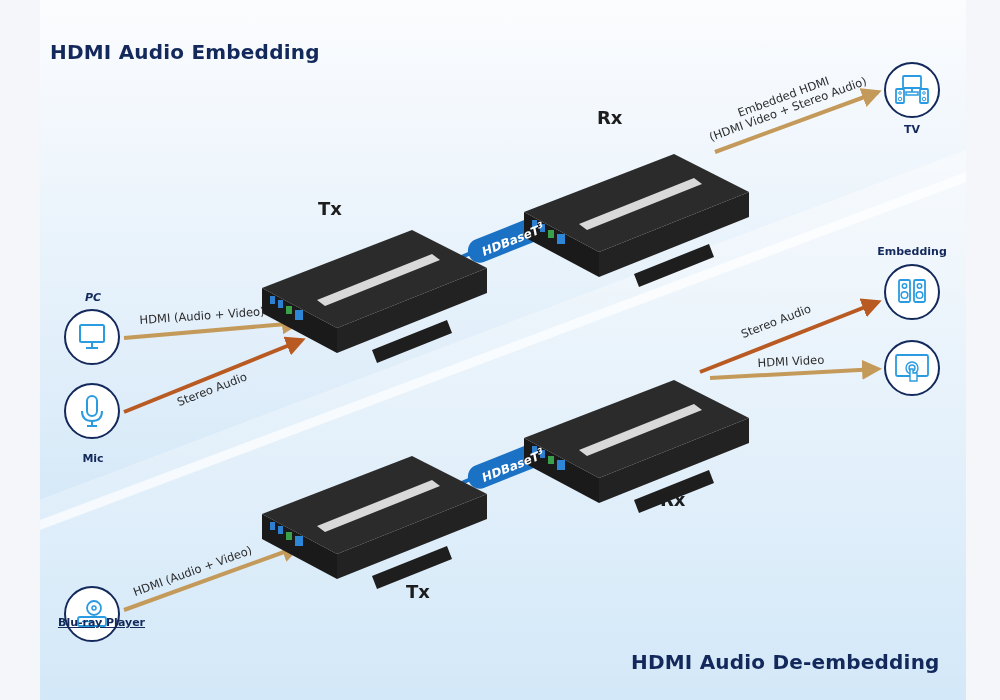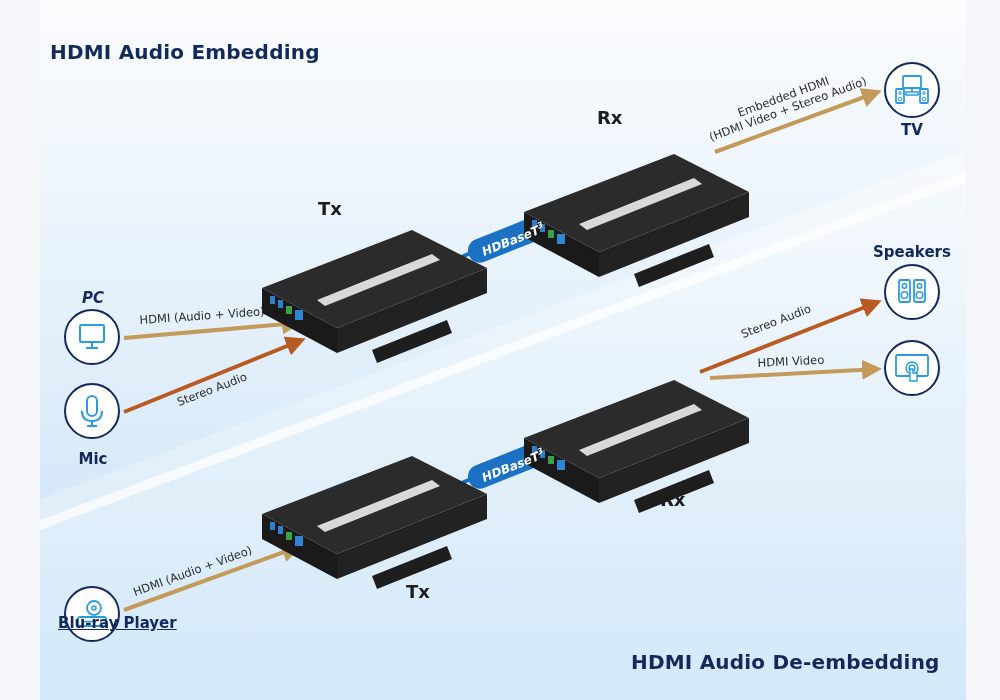--- a/index.html
+++ b/index.html
@@ -7,7 +7,7 @@
   #stage{position:absolute;left:40px;top:0;width:926px;height:700px;overflow:hidden;}
   #stage svg{position:absolute;left:0;top:0;}
   .title{position:absolute;font-weight:bold;color:#13295b;font-size:20px;letter-spacing:0.2px;}
-  .lbl{position:absolute;font-weight:bold;color:#13295b;font-size:15px;text-align:center;line-height:18px;}
+  .lbl{position:absolute;font-weight:bold;color:#13295b;font-size:11px;text-align:center;line-height:18px;}
   .devlbl{position:absolute;color:#1d1d1d;font-size:18px;font-weight:bold;}
   .arrowlbl{position:absolute;color:#2b2b2b;font-size:11.5px;white-space:nowrap;transform-origin:left bottom;line-height:13px;text-align:center;}
   .circle{position:absolute;width:56px;height:56px;border:2.5px solid #13295b;border-radius:50%;background:#fff;box-sizing:border-box;}

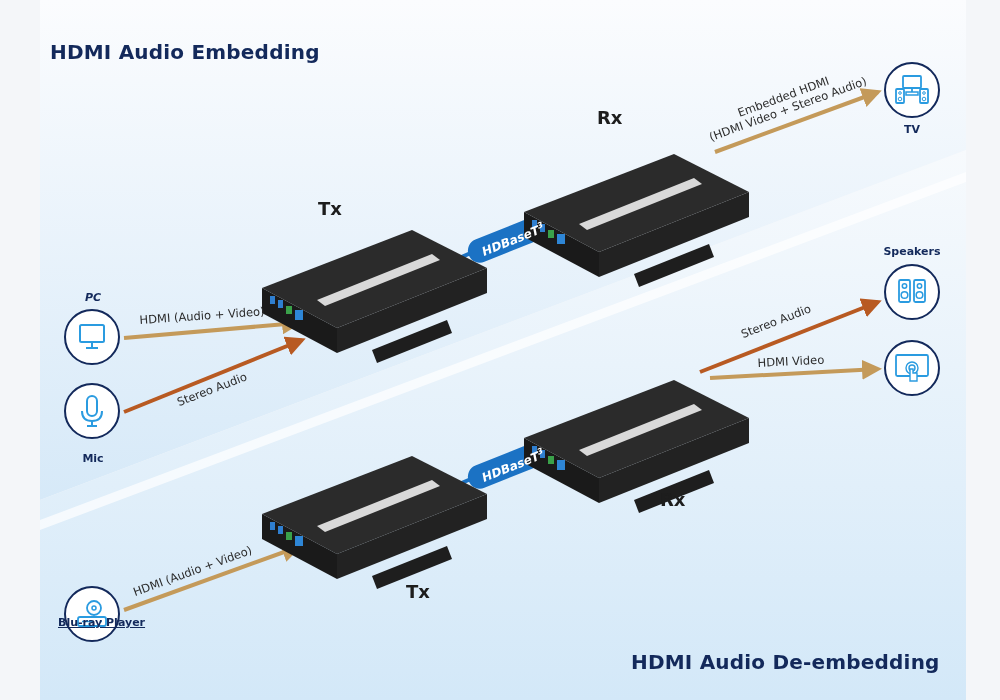--- a/index.html
+++ b/index.html
@@ -138,7 +138,7 @@
   </div>
   <div class="lbl" style="left:852px;top:121px;width:40px;">TV</div>
 
-  <div class="lbl" style="left:822px;top:243px;width:100px;">Speakers</div>
+  <div class="lbl" style="left:822px;top:243px;width:100px;">Embedding</div>
   <div class="circle" style="left:844px;top:264px;">
     <svg width="52" height="52">
       <rect x="13" y="14" width="11" height="22" rx="1.5" fill="none" stroke="#2a9be0" stroke-width="1.8"></rect>

